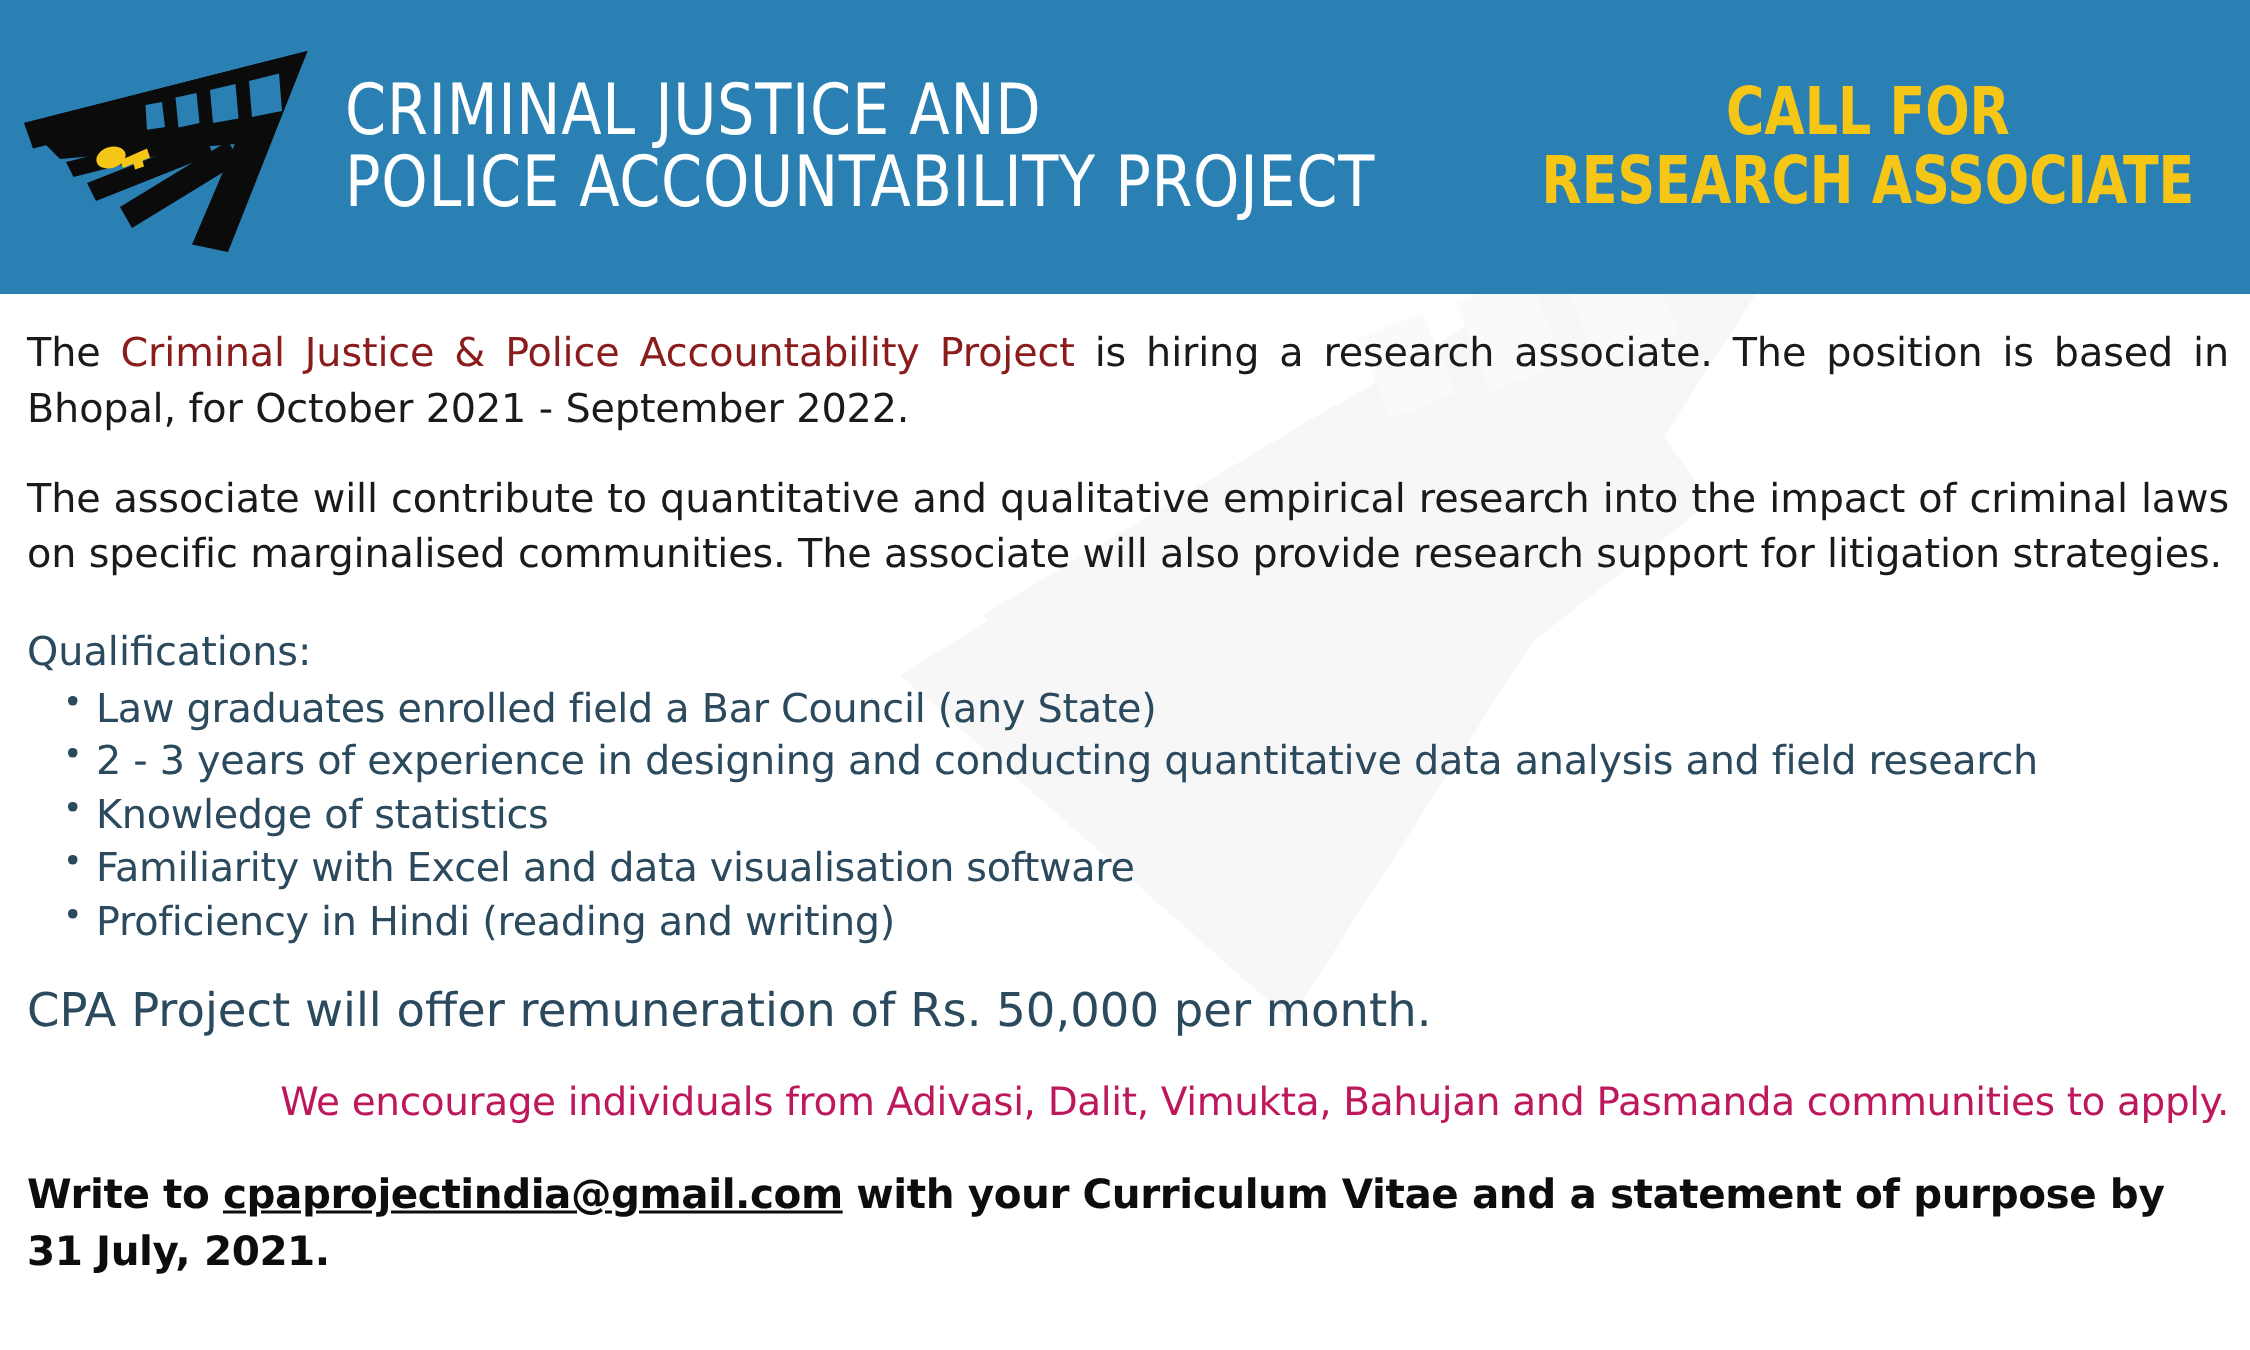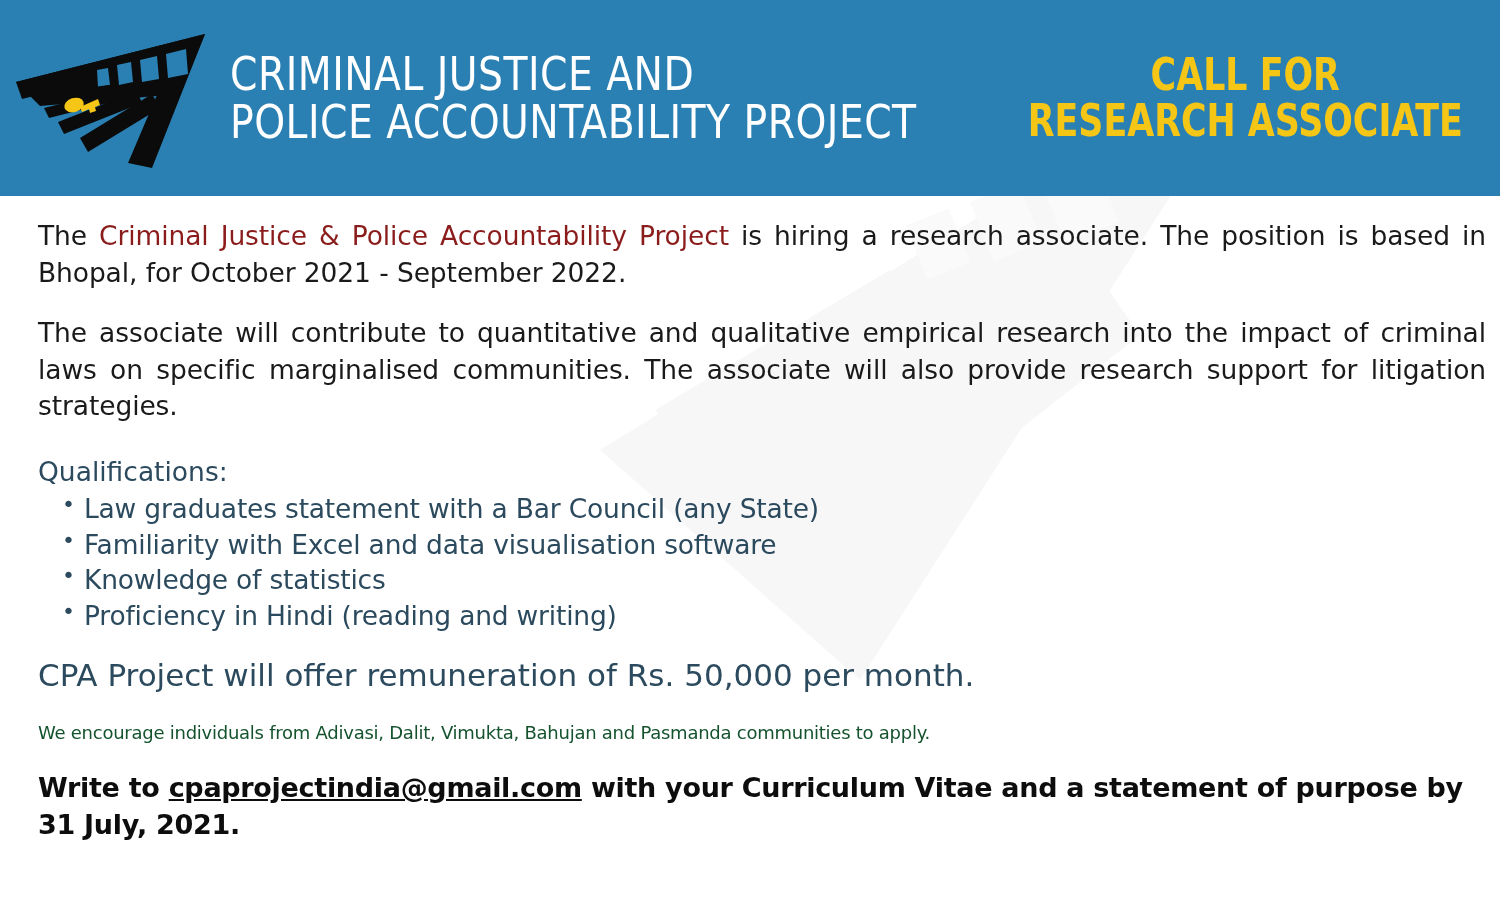--- a/index.html
+++ b/index.html
@@ -93,7 +93,6 @@
     position: relative;
     z-index: 1;
     padding: 0 14px 0 18px;
-    margin-left: 20px;
   }
 
   p.para, .qual-head, .remun, .encourage, .writeto {

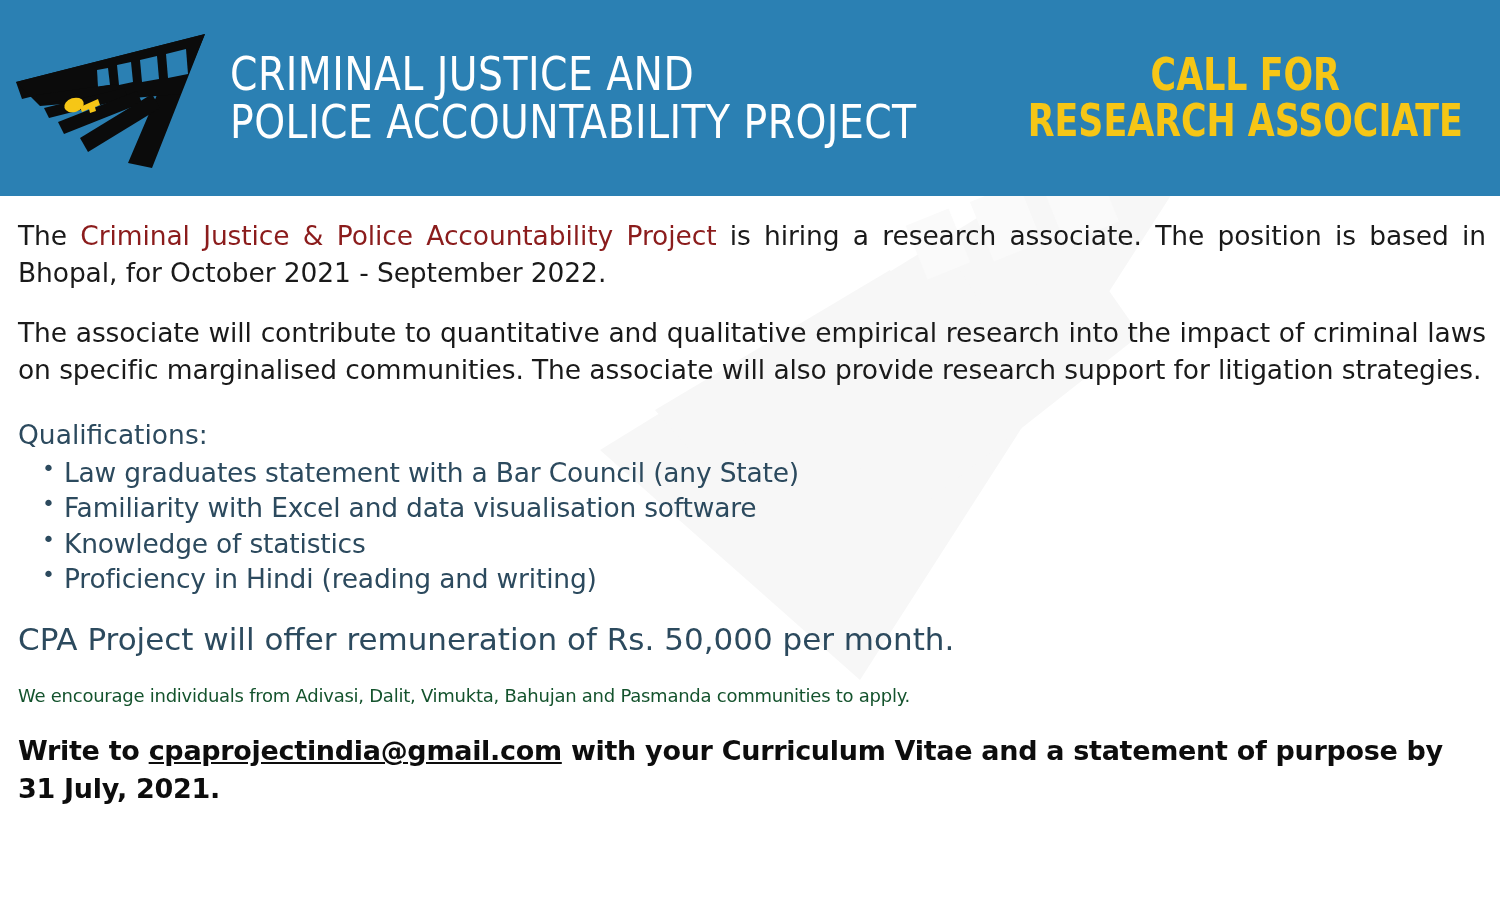--- a/index.html
+++ b/index.html
@@ -241,7 +241,7 @@
     <div class="qual-block">
       <div class="qual-head">Qualifications:</div>
       <ul class="quals">
-        <li>Law graduates statement with a Bar Council (any State)</li>
+        <li>Law graduates enrolled field a Bar Council (any State)</li>
         <li>Familiarity with Excel and data visualisation software</li>
         <li>Knowledge of statistics</li>
         <li>Proficiency in Hindi (reading and writing)</li>

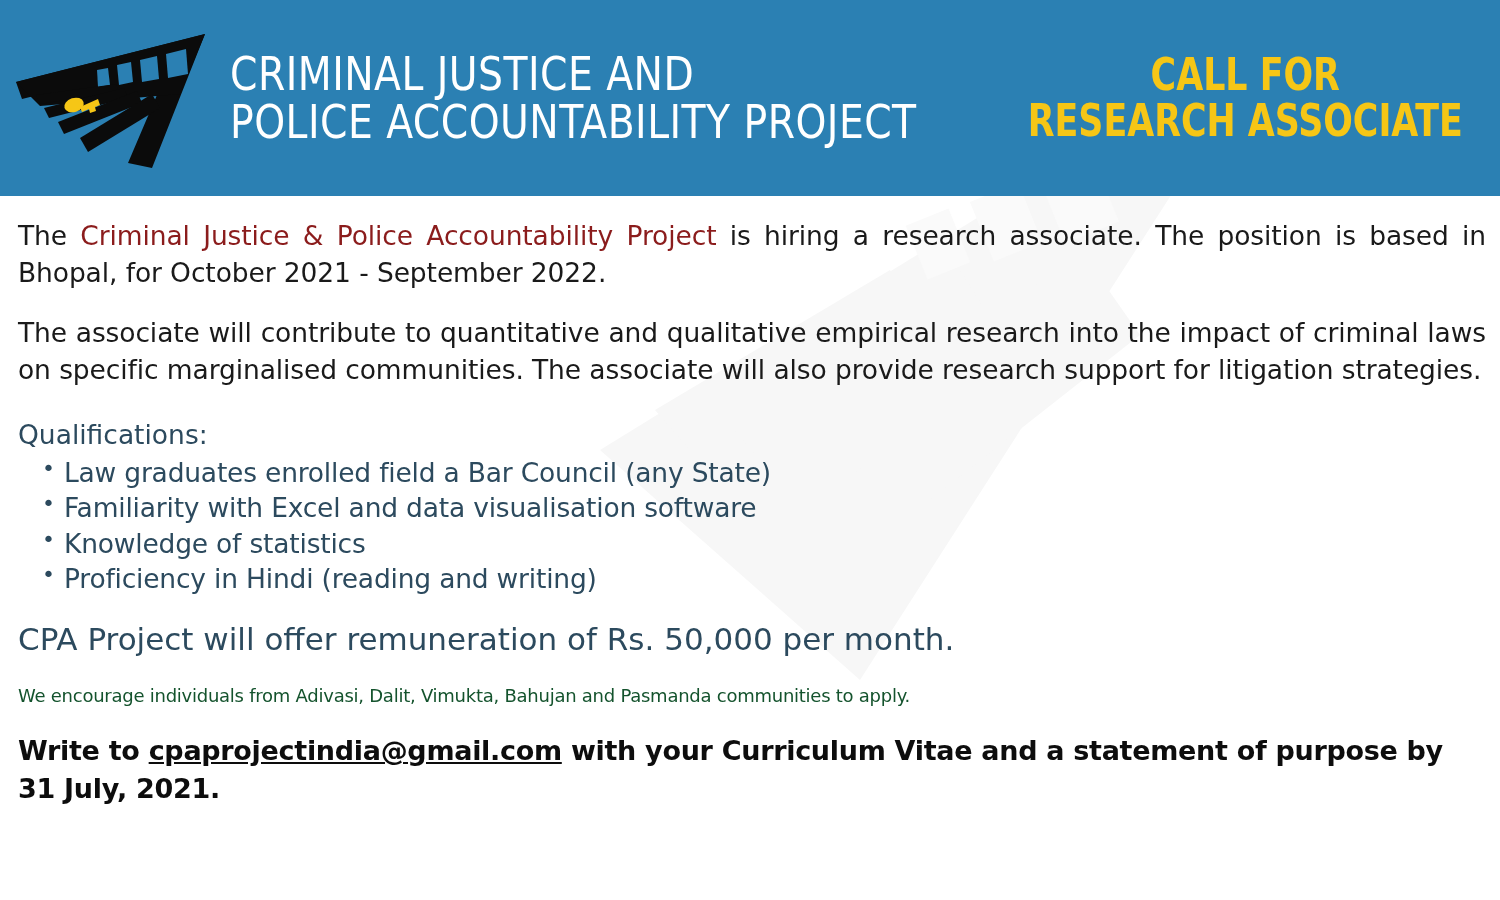--- a/index.html
+++ b/index.html
@@ -242,6 +242,7 @@
       <div class="qual-head">Qualifications:</div>
       <ul class="quals">
         <li>Law graduates enrolled field a Bar Council (any State)</li>
+        <li>2 - 3 years of experience in designing and conducting quantitative data analysis and field research</li>
         <li>Familiarity with Excel and data visualisation software</li>
         <li>Knowledge of statistics</li>
         <li>Proficiency in Hindi (reading and writing)</li>

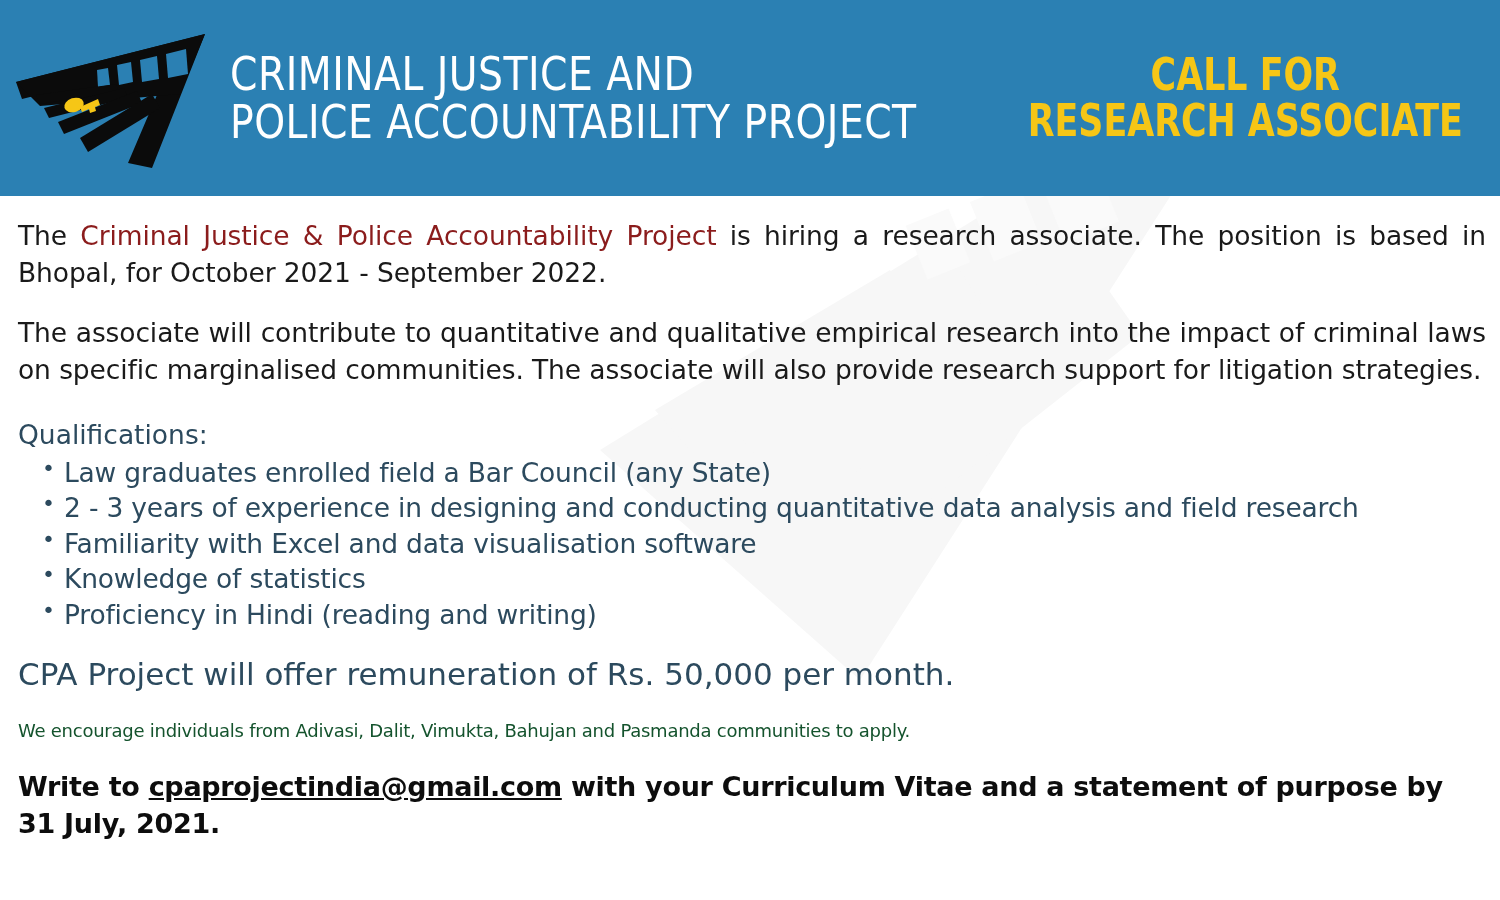--- a/index.html
+++ b/index.html
@@ -243,8 +243,8 @@
       <ul class="quals">
         <li>Law graduates enrolled field a Bar Council (any State)</li>
         <li>2 - 3 years of experience in designing and conducting quantitative data analysis and field research</li>
+        <li>Knowledge of statistics</li>
         <li>Familiarity with Excel and data visualisation software</li>
-        <li>Knowledge of statistics</li>
         <li>Proficiency in Hindi (reading and writing)</li>
       </ul>
     </div>

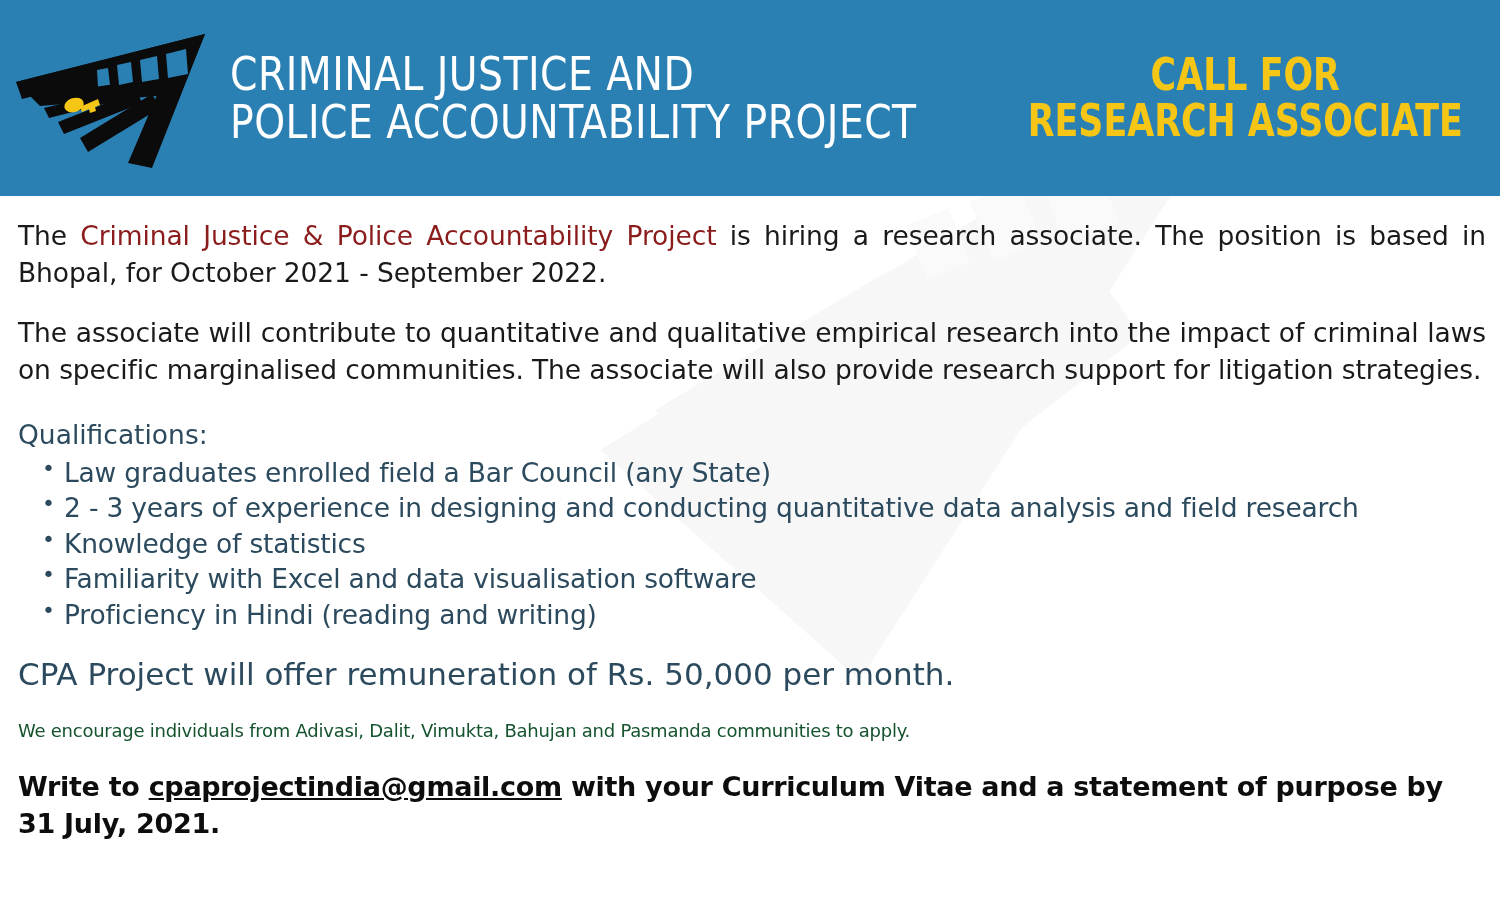--- a/index.html
+++ b/index.html
@@ -152,11 +152,12 @@
 
   .encourage {
     margin-top: 25px;
-    font-size: 18px;
-    color: #14532d;
+    font-size: 26px;
+    color: #be185d;
     line-height: 1.3;
     letter-spacing: -0.25px;
     white-space: nowrap;
+    text-align: right;
   }
 
   .writeto {

